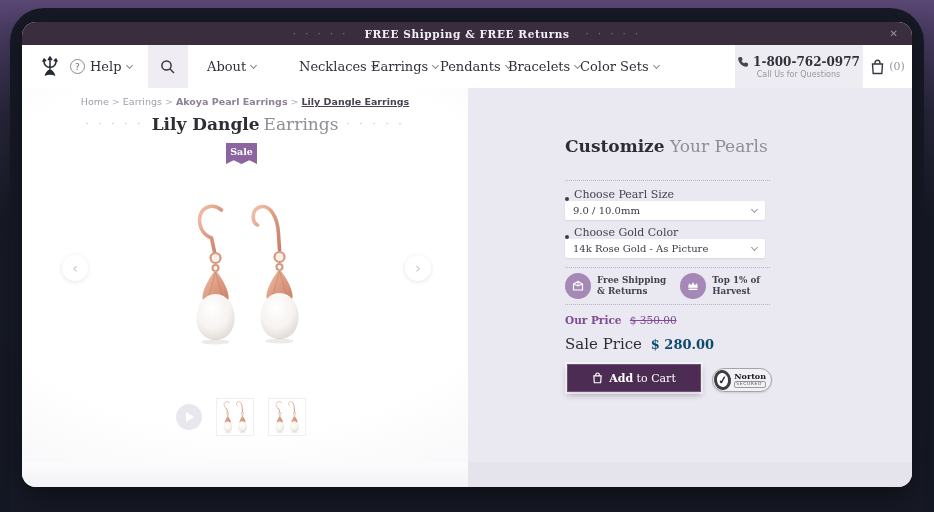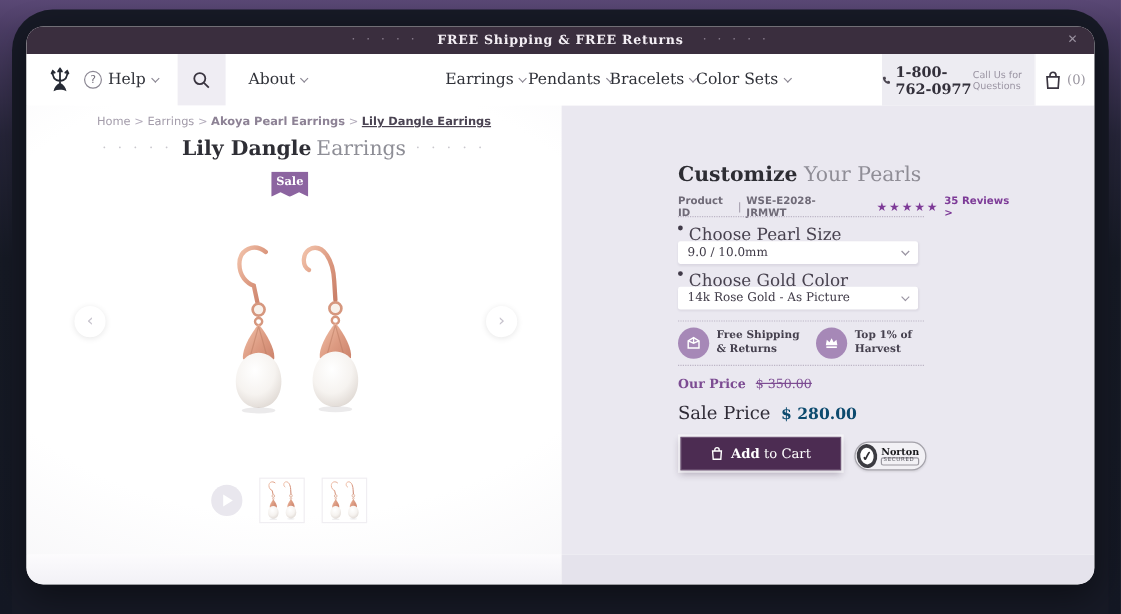--- a/index.html
+++ b/index.html
@@ -168,6 +168,10 @@
         <span>About</span>
           <span class="chev"></span>
       </div>
+      <div class="nitem" style="left:277px">
+        <span>Necklaces</span>
+          <span class="chev"></span>
+      </div>
       <div class="nitem" style="left:349px">
         <span>Earrings</span>
           <span class="chev"></span>

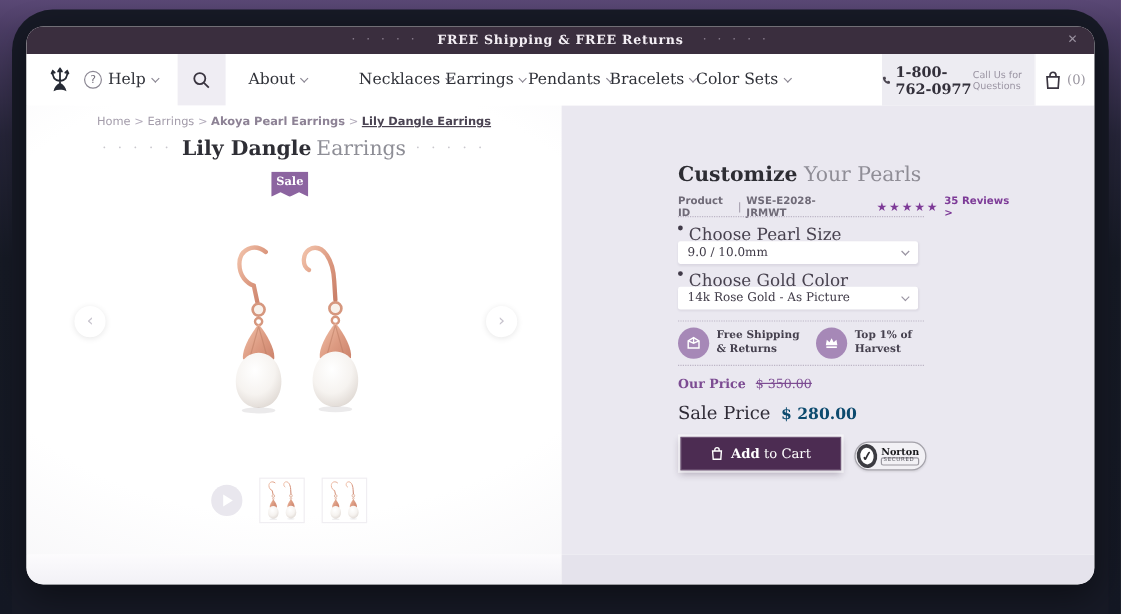--- a/index.html
+++ b/index.html
@@ -22,7 +22,7 @@
   .searchbox{position:absolute;left:126px;top:0;width:40px;height:43px;background:#efedf3;display:flex;align-items:center;justify-content:center;cursor:pointer;}
   .helpq{width:15px;height:15px;border:1.3px solid #8b8793;border-radius:50%;display:flex;align-items:center;justify-content:center;
     font-size:9px;color:#6f6a77;font-family:"DejaVu Sans",sans-serif;}
-  .phonebox{position:absolute;left:713px;top:0;width:127px;height:43px;background:#edecf2;display:flex;align-items:center;justify-content:center;cursor:pointer;}
+  .phonebox{position:absolute;left:713px;top:0;width:127px;height:43px;background:#edecf2;display:flex;flex-direction:column;align-items:center;justify-content:center;cursor:pointer;}
   .phonebox .pnum{font-size:12px;font-weight:bold;color:#33303b;display:flex;align-items:center;gap:4px;}
   .phonebox .psub{font-size:8px;color:#9b95a3;font-family:"DejaVu Sans",sans-serif;margin-top:1px;}
   .cartbox{position:absolute;left:840px;top:0;width:50px;height:43px;display:flex;align-items:center;justify-content:center;gap:4px;border-left:1px solid #f1eff4;cursor:pointer;}

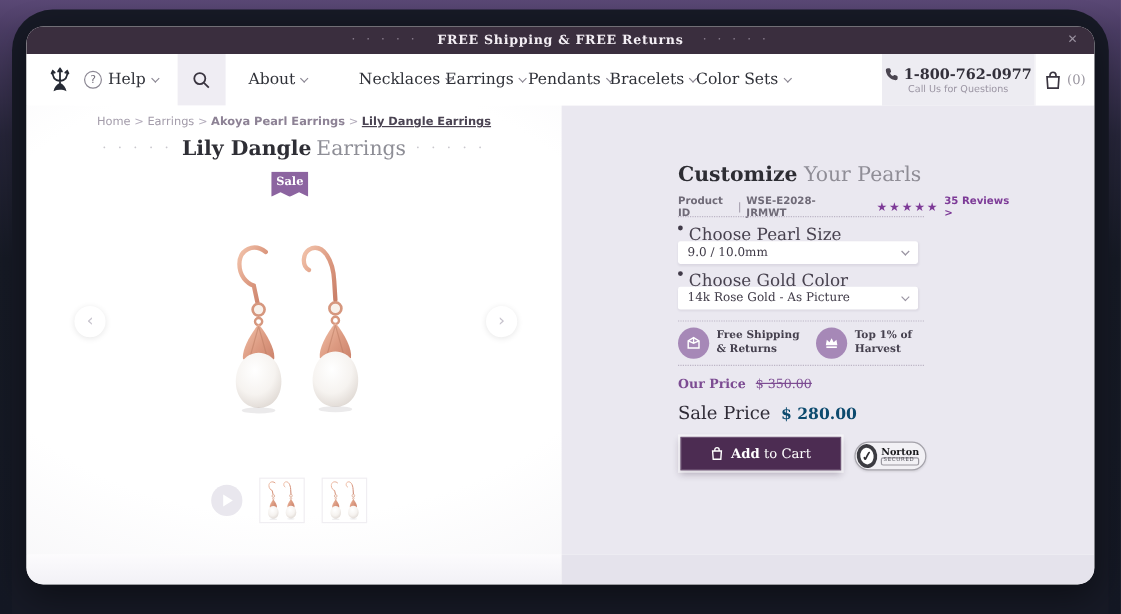--- a/index.html
+++ b/index.html
@@ -249,13 +249,6 @@
         <div class="rp cust-head">
           <span class="hbold">Customize</span><span class="hlight"> Your Pearls</span>
         </div>
-        <div class="rp pid-row">
-          <span>Product ID</span>
-          <span style="margin:0 4px;color:#aaa4b2">  |  </span>
-          <span>WSE-E2028-JRMWT</span>
-          <span class="stars">★★★★★</span>
-          <span class="reviews">35 Reviews &gt;</span>
-        </div>
         <div class="dotsep" style="top:92px"></div>
 
         <div class="rp optlabel" style="top:100px">

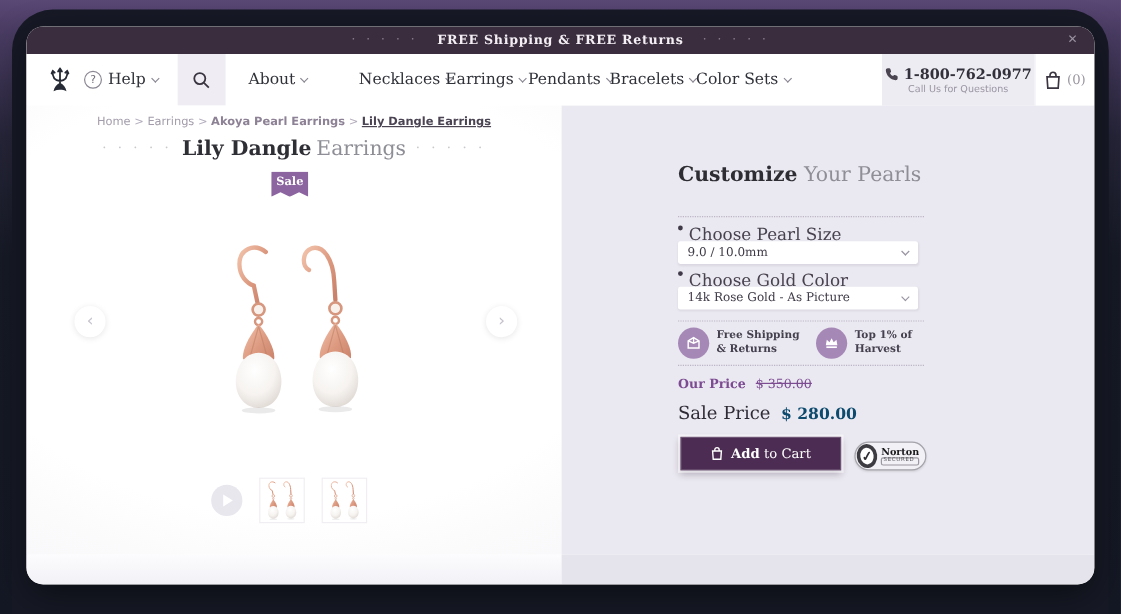--- a/index.html
+++ b/index.html
@@ -61,7 +61,7 @@
   .pid-row .stars{color:#7d3a97;font-size:10px;letter-spacing:1.5px;margin-left:26px;font-weight:normal;}
   .pid-row .reviews{color:#7d3a97;font-size:8.5px;font-weight:bold;margin-left:4px;cursor:pointer;}
   .dotsep{position:absolute;left:97px;width:205px;border-top:1px dotted #bcb5c5;}
-  .optlabel{font-size:14px;color:#48424f;display:flex;align-items:flex-start;gap:5px;}
+  .optlabel{font-size:11px;color:#48424f;display:flex;align-items:flex-end;gap:5px;}
   .optlabel .bullet{width:4px;height:4px;border-radius:50%;background:#403a48;display:inline-block;}
   .selectbox{position:absolute;left:97px;width:200px;height:19px;background:#fff;border-radius:2px;
     box-shadow:0 1px 2px rgba(40,30,60,.08);display:flex;align-items:center;justify-content:space-between;

